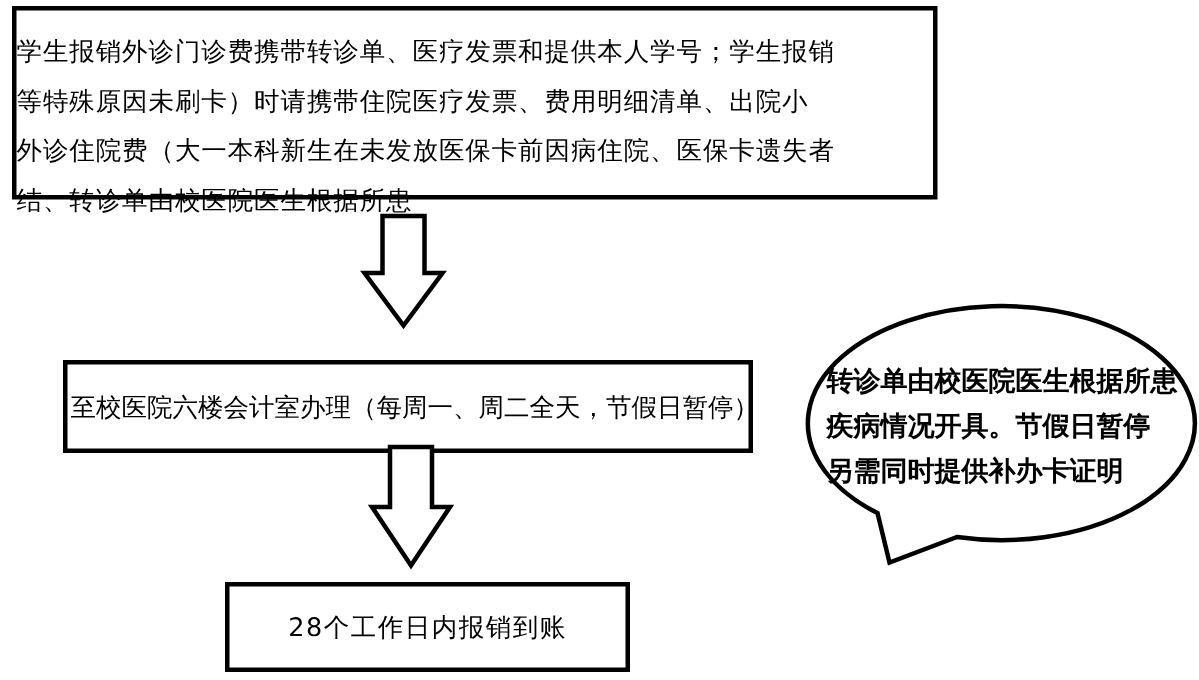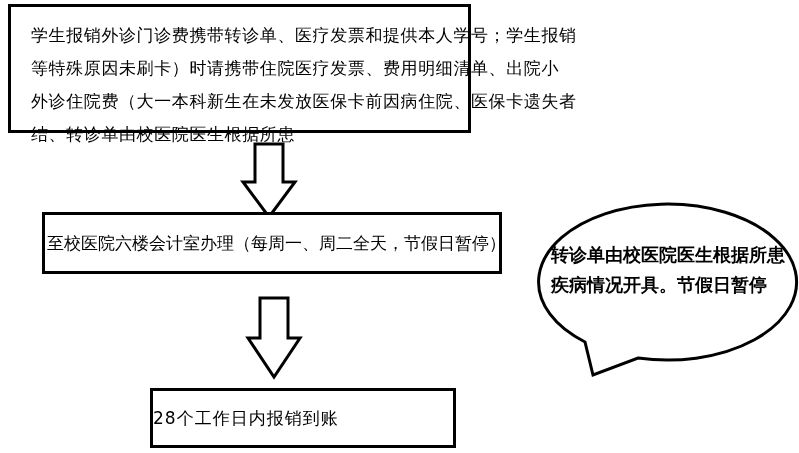--- a/index.html
+++ b/index.html
@@ -20,8 +20,8 @@
   }
   .top-box {
     left: 8px; top: 4px;
-    width: 463px; height: 129px;
-    padding: 12px 2px 0 20px;
+    width: 617px; height: 129px;
+    padding: 12px 2px 0 0;
   }
   .top-box .tline {
     font-size: 17px;

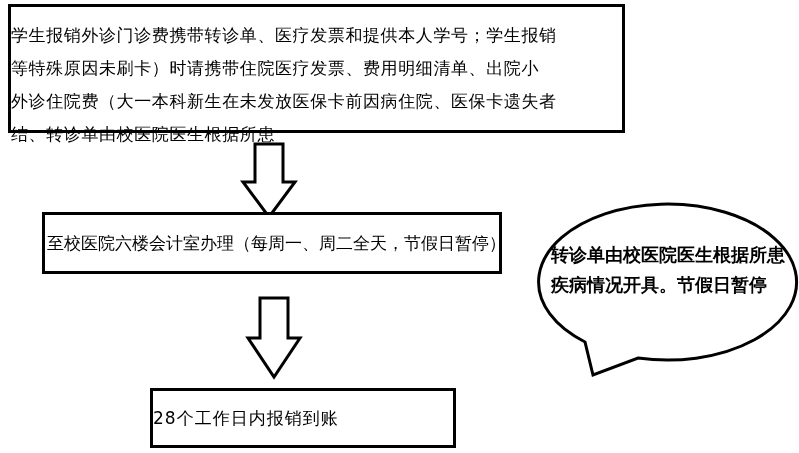--- a/index.html
+++ b/index.html
@@ -30,7 +30,7 @@
     white-space: nowrap;
   }
   .middle-box {
-    left: 42px; top: 212px;
+    left: 42px; top: 240px;
     width: 460px; height: 62px;
     display: flex; align-items: center;
   }

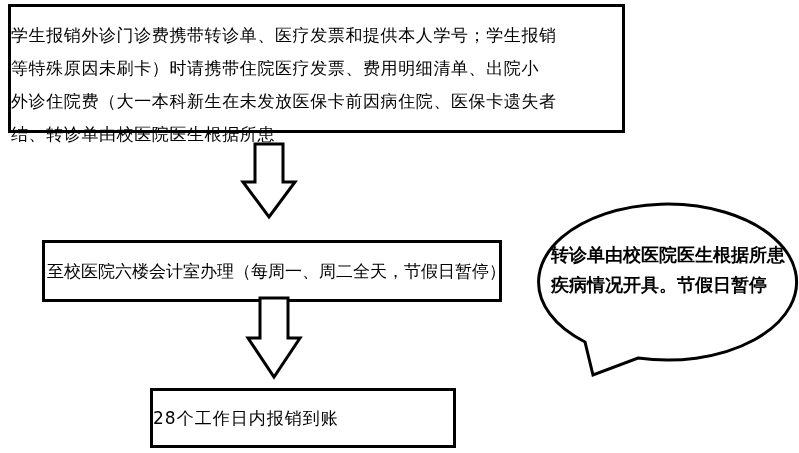--- a/index.html
+++ b/index.html
@@ -93,6 +93,7 @@
   <div class="callout-text">
     <div>转诊单由校医院医生根据所患</div>
     <div>疾病情况开具。节假日暂停</div>
+    <div>另需同时提供补办卡证明</div>
   </div>
 
 </div>

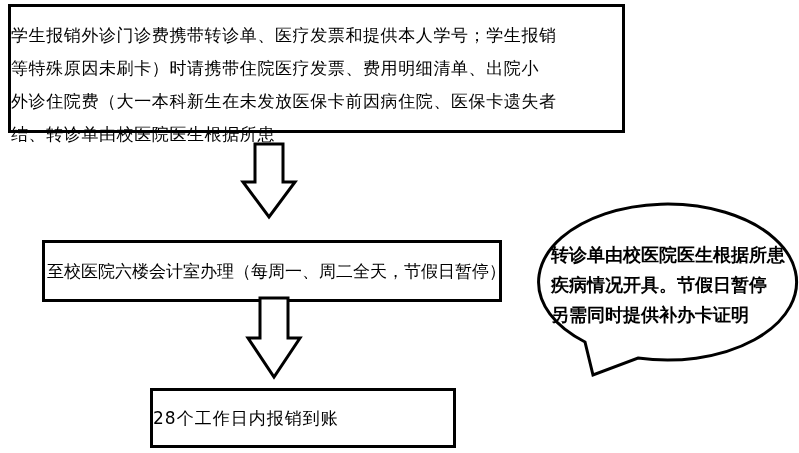--- a/index.html
+++ b/index.html
@@ -41,8 +41,8 @@
   }
   .bottom-box {
     left: 150px; top: 388px;
-    width: 306px; height: 60px;
-    display: flex; align-items: center; 
+    width: 270px; height: 60px;
+    display: flex; align-items: center; justify-content: center;
     font-size: 17px;
     letter-spacing: 1px;
   }

